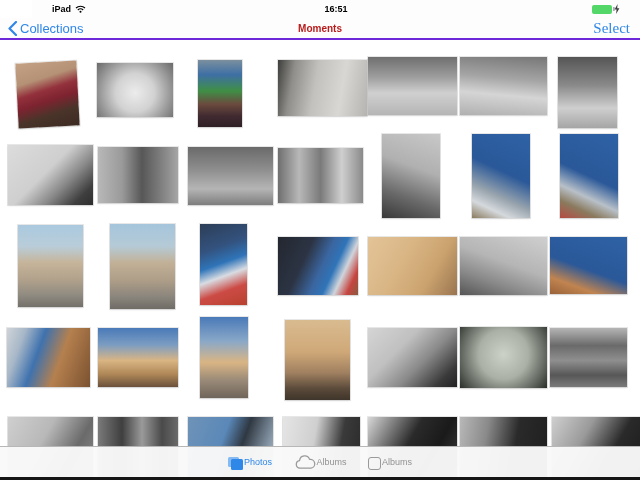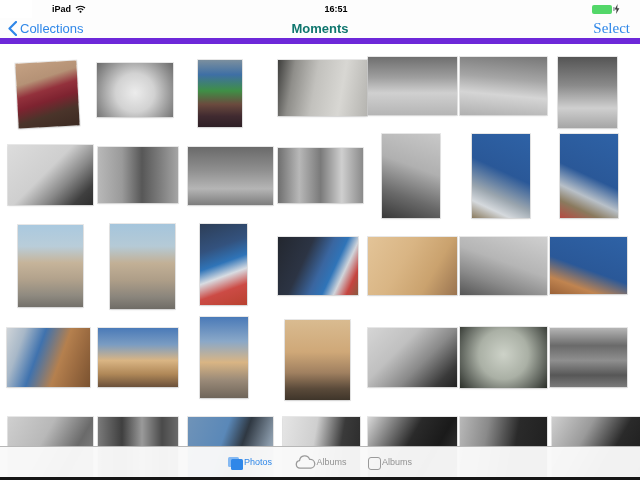--- a/index.html
+++ b/index.html
@@ -22,7 +22,7 @@
   
   .navbar{
     position:absolute;top:18px;left:0;right:0;height:20px;background:#fdfdfd;
-    display:flex;align-items:center;z-index:30;border-bottom:6px solid #6d28d9;
+    display:flex;align-items:center;z-index:30;border-bottom:2px solid #6d28d9;
   }
   .nav-back{display:flex;align-items:center;gap:3px;margin-left:8px;font-size:13px;cursor:pointer;flex:0 0 auto;}
   .nav-title{position:absolute;left:0;right:0;text-align:center;font-size:13px;font-weight:bold;color:#0f766e;}

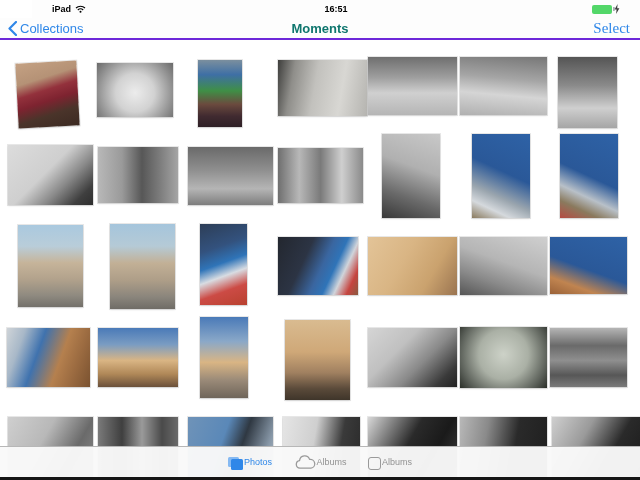--- a/index.html
+++ b/index.html
@@ -25,7 +25,7 @@
     display:flex;align-items:center;z-index:30;border-bottom:2px solid #6d28d9;
   }
   .nav-back{display:flex;align-items:center;gap:3px;margin-left:8px;font-size:13px;cursor:pointer;flex:0 0 auto;}
-  .nav-title{position:absolute;left:0;right:0;text-align:center;font-size:13px;font-weight:bold;color:#0f766e;}
+  .nav-title{position:absolute;left:0;right:0;text-align:center;font-size:10px;font-weight:bold;color:#b91c1c;}
   .nav-select{margin-left:auto;margin-right:10px;font-size:15px;cursor:pointer;z-index:1;font-family:Liberation Serif, serif;}
   
   .moment-header{

